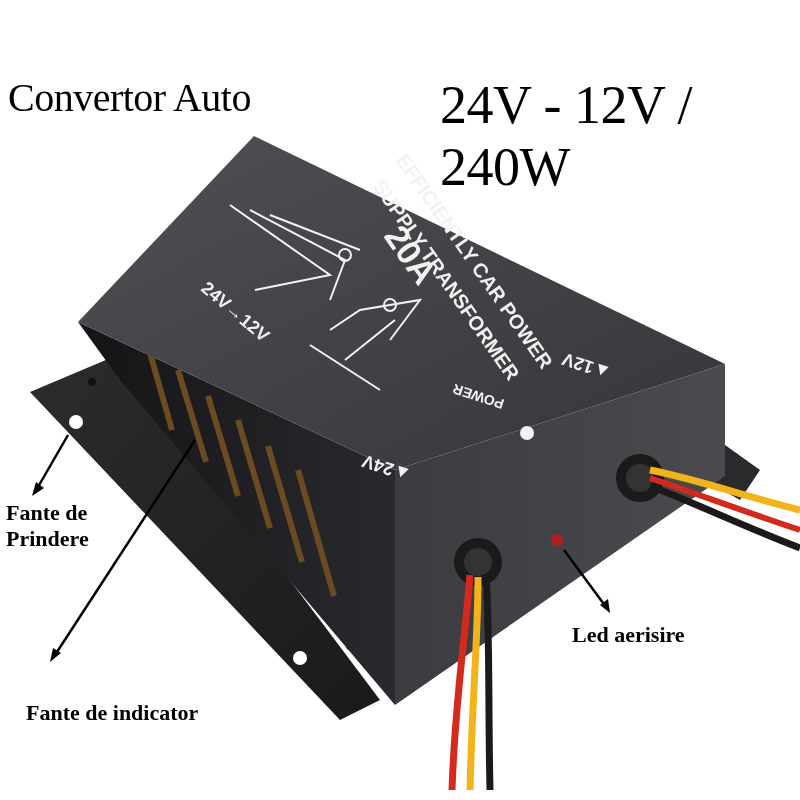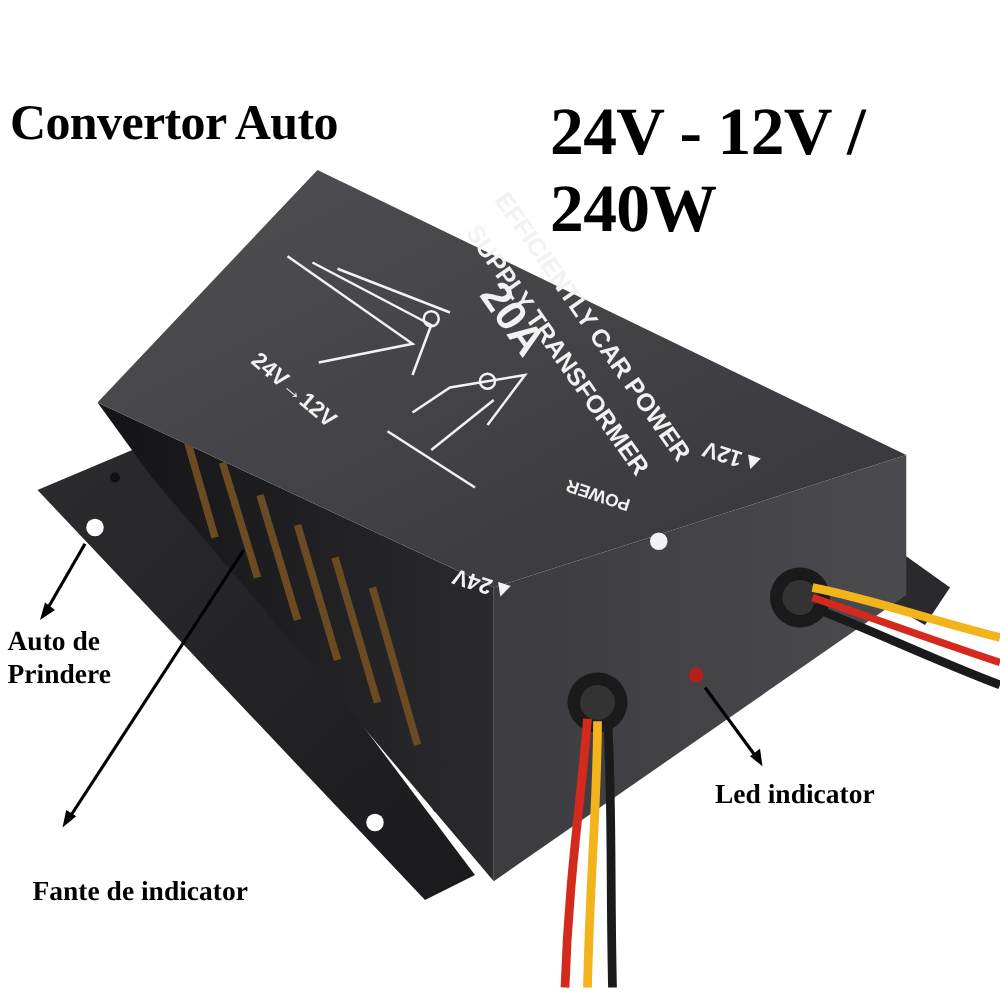--- a/index.html
+++ b/index.html
@@ -4,7 +4,7 @@
 <style>
   html,body{margin:0;padding:0;background:#fff;}
   #stage{position:relative;width:800px;height:800px;overflow:hidden;background:#ffffff;font-family:"Liberation Serif",serif;}
-  .title{position:absolute;font-weight:bold;color:#000;font-family:"Liberation Serif",serif;letter-spacing:-0.5px;}
+  .title{position:absolute;font-weight:normal;color:#000;font-family:"Liberation Serif",serif;letter-spacing:-0.5px;}
   #title-left{left:8px;top:74px;font-size:40px;}
   #title-right{left:440px;top:74px;font-size:54px;}
   .label{position:absolute;font-weight:bold;color:#000;font-family:"Liberation Serif",serif;font-size:22px;line-height:26px;}

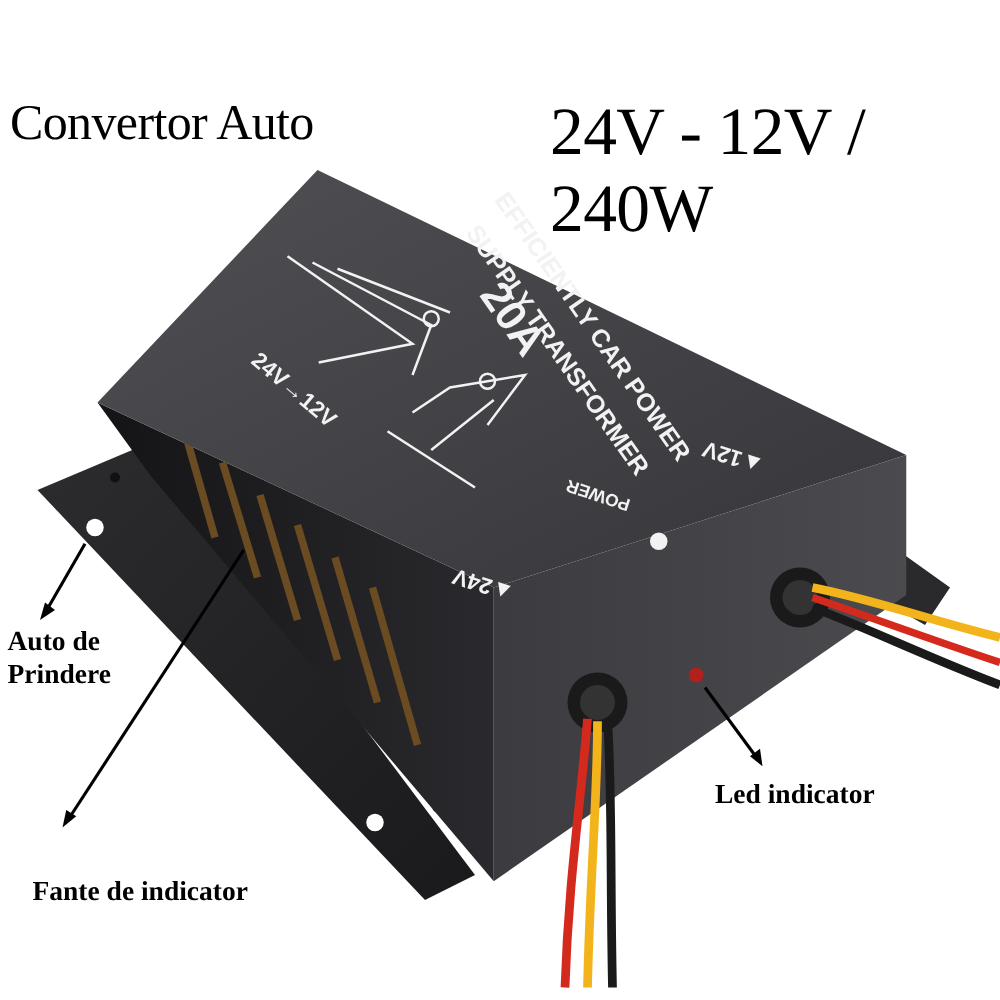--- a/index.html
+++ b/index.html
@@ -117,7 +117,7 @@
   <div id="title-right" class="title">24V - 12V / 240W</div>
 
   <div id="lbl-gauri" class="label">
-    <div>Auto de</div>
+    <div>Fante de</div>
     <div>Prindere</div>
   </div>
   <div id="lbl-fante" class="label">Fante de indicator</div>

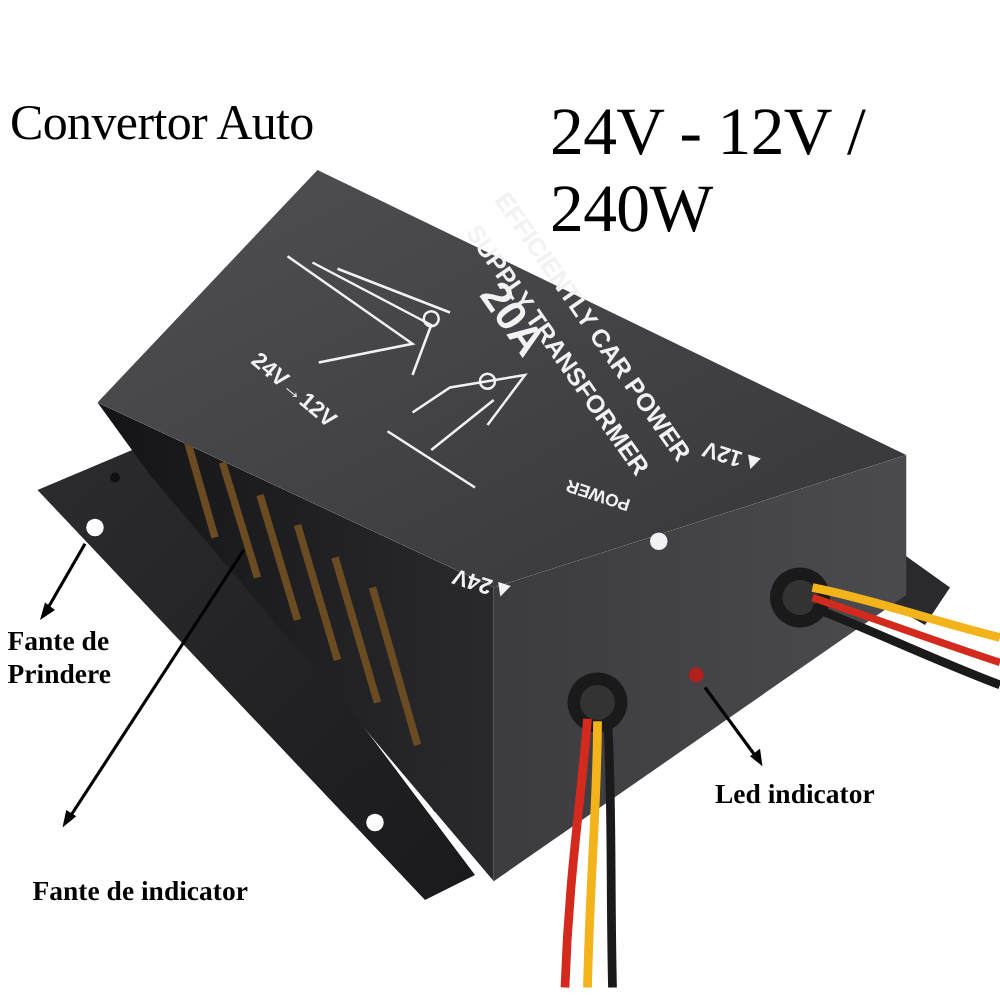--- a/index.html
+++ b/index.html
@@ -121,7 +121,7 @@
     <div>Prindere</div>
   </div>
   <div id="lbl-fante" class="label">Fante de indicator</div>
-  <div id="lbl-led" class="label">Led indicator</div>
+  <div id="lbl-led" class="label">Led aerisire</div>
 </div>
 
 </body></html>

